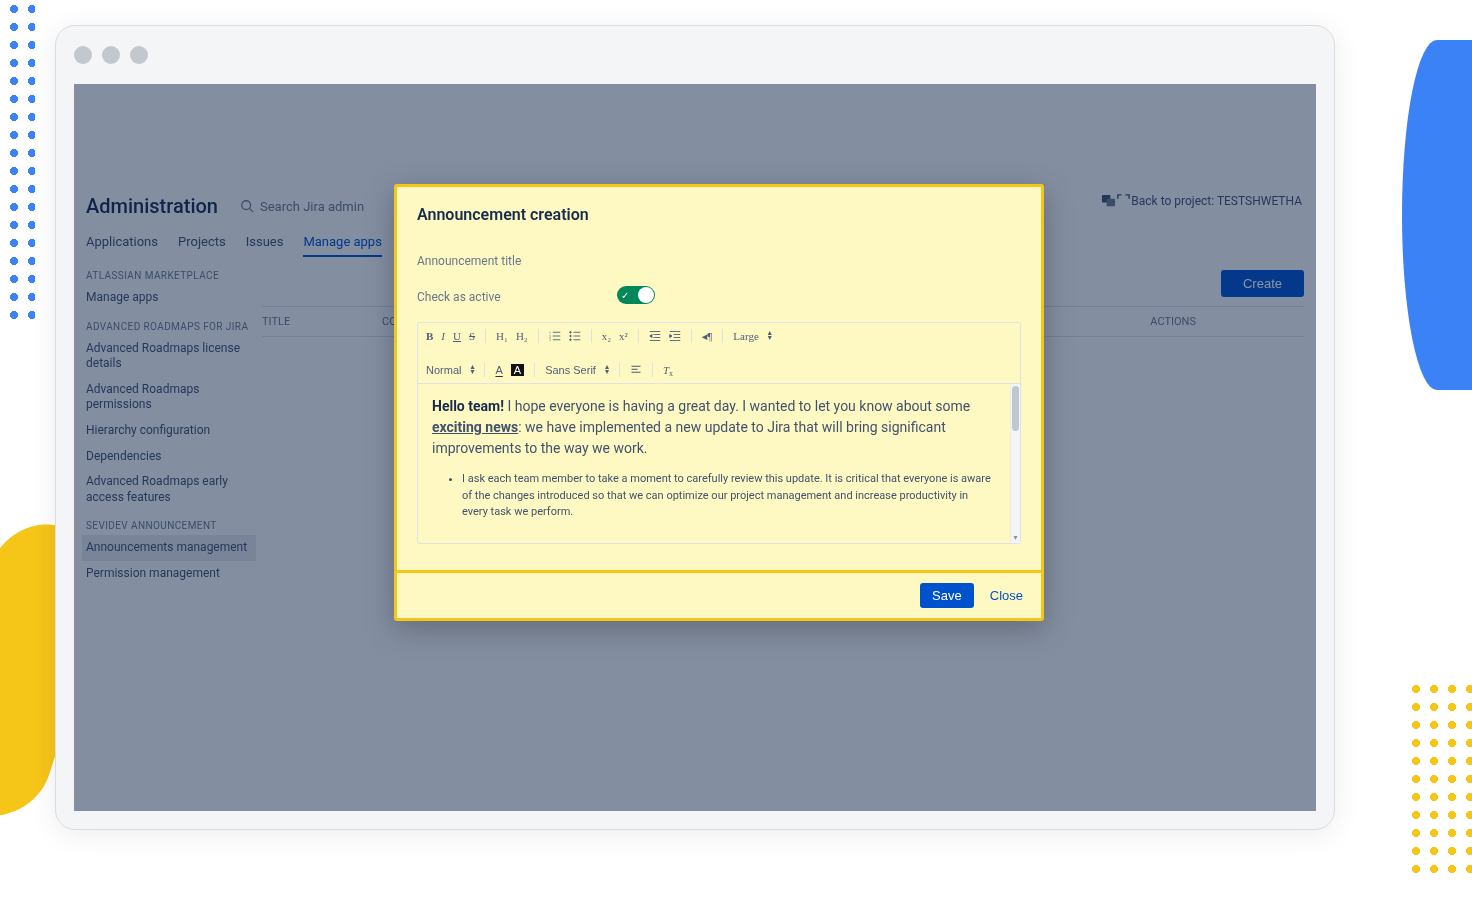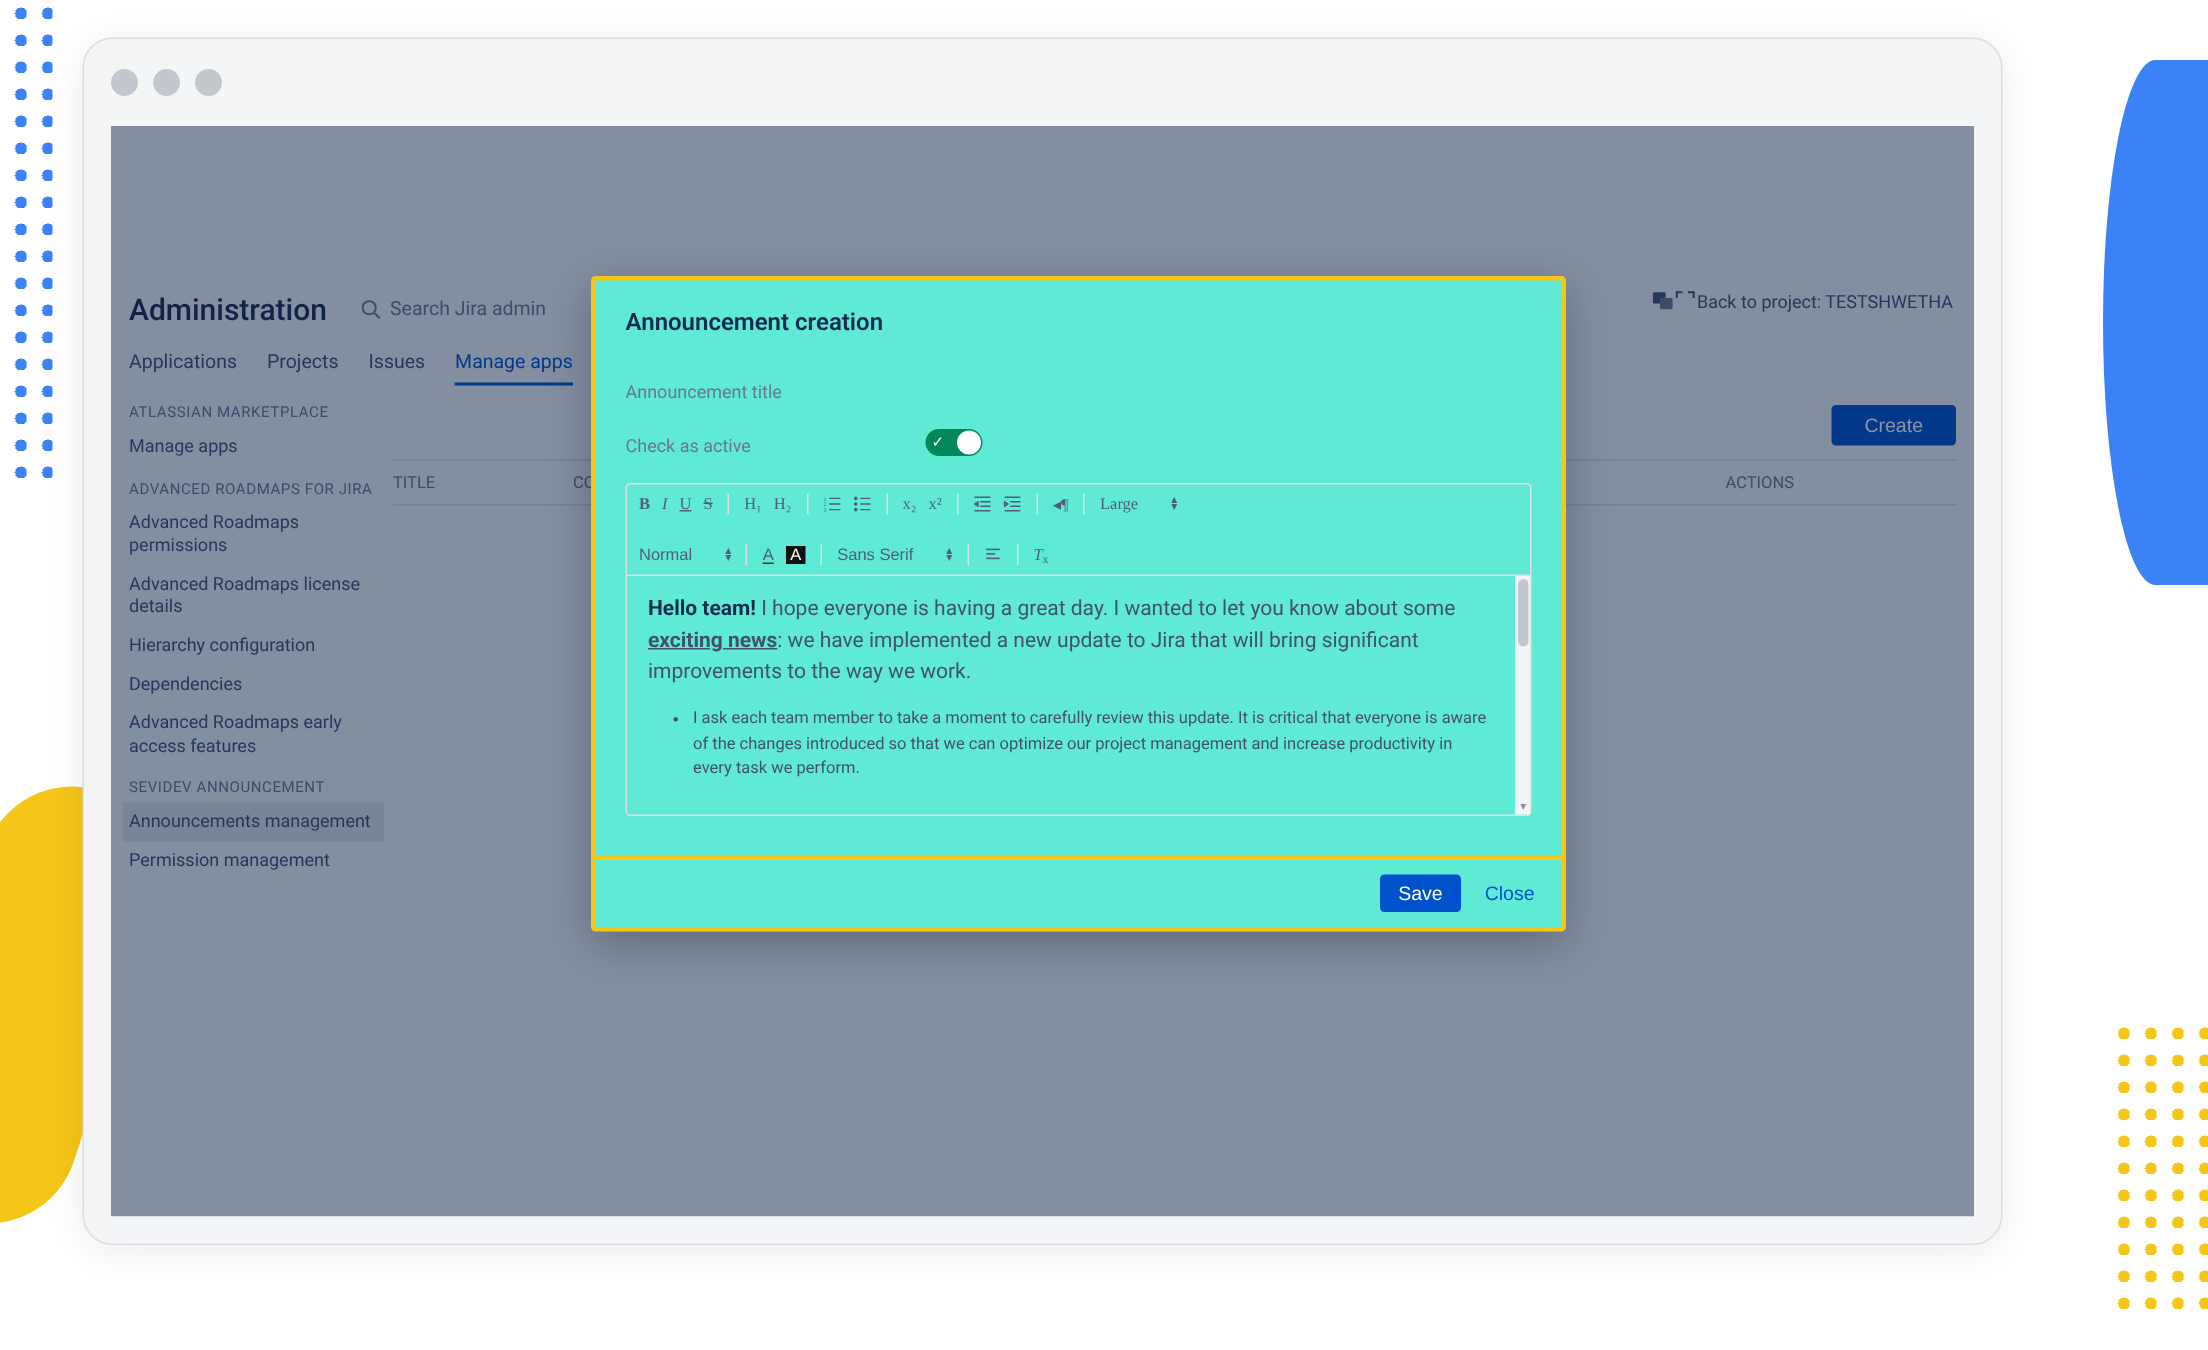--- a/index.html
+++ b/index.html
@@ -51,7 +51,7 @@
 .footer .logo { display: inline-flex; align-items: center; gap: 6px; font-weight: 600; }
 
 
-.modal { position: absolute; z-index: 3; left: 320px; top: 100px; width: 650px; background: #5eead4; border: 3px solid #F5C518; border-radius: 3px; box-shadow: 0 8px 30px rgba(0,0,0,0.25); color: #172B4D; }
+.modal { position: absolute; z-index: 3; left: 320px; top: 100px; width: 650px; background: #fef9c3; border: 3px solid #F5C518; border-radius: 3px; box-shadow: 0 8px 30px rgba(0,0,0,0.25); color: #172B4D; }
 .modal-inner { padding: 18px 20px 10px 20px; }
 .modal-title { font-size: 16px; font-weight: 600; color: #172B4D; margin-bottom: 26px; }
 .form-row { display: flex; margin-bottom: 18px; font-size: 13px; }

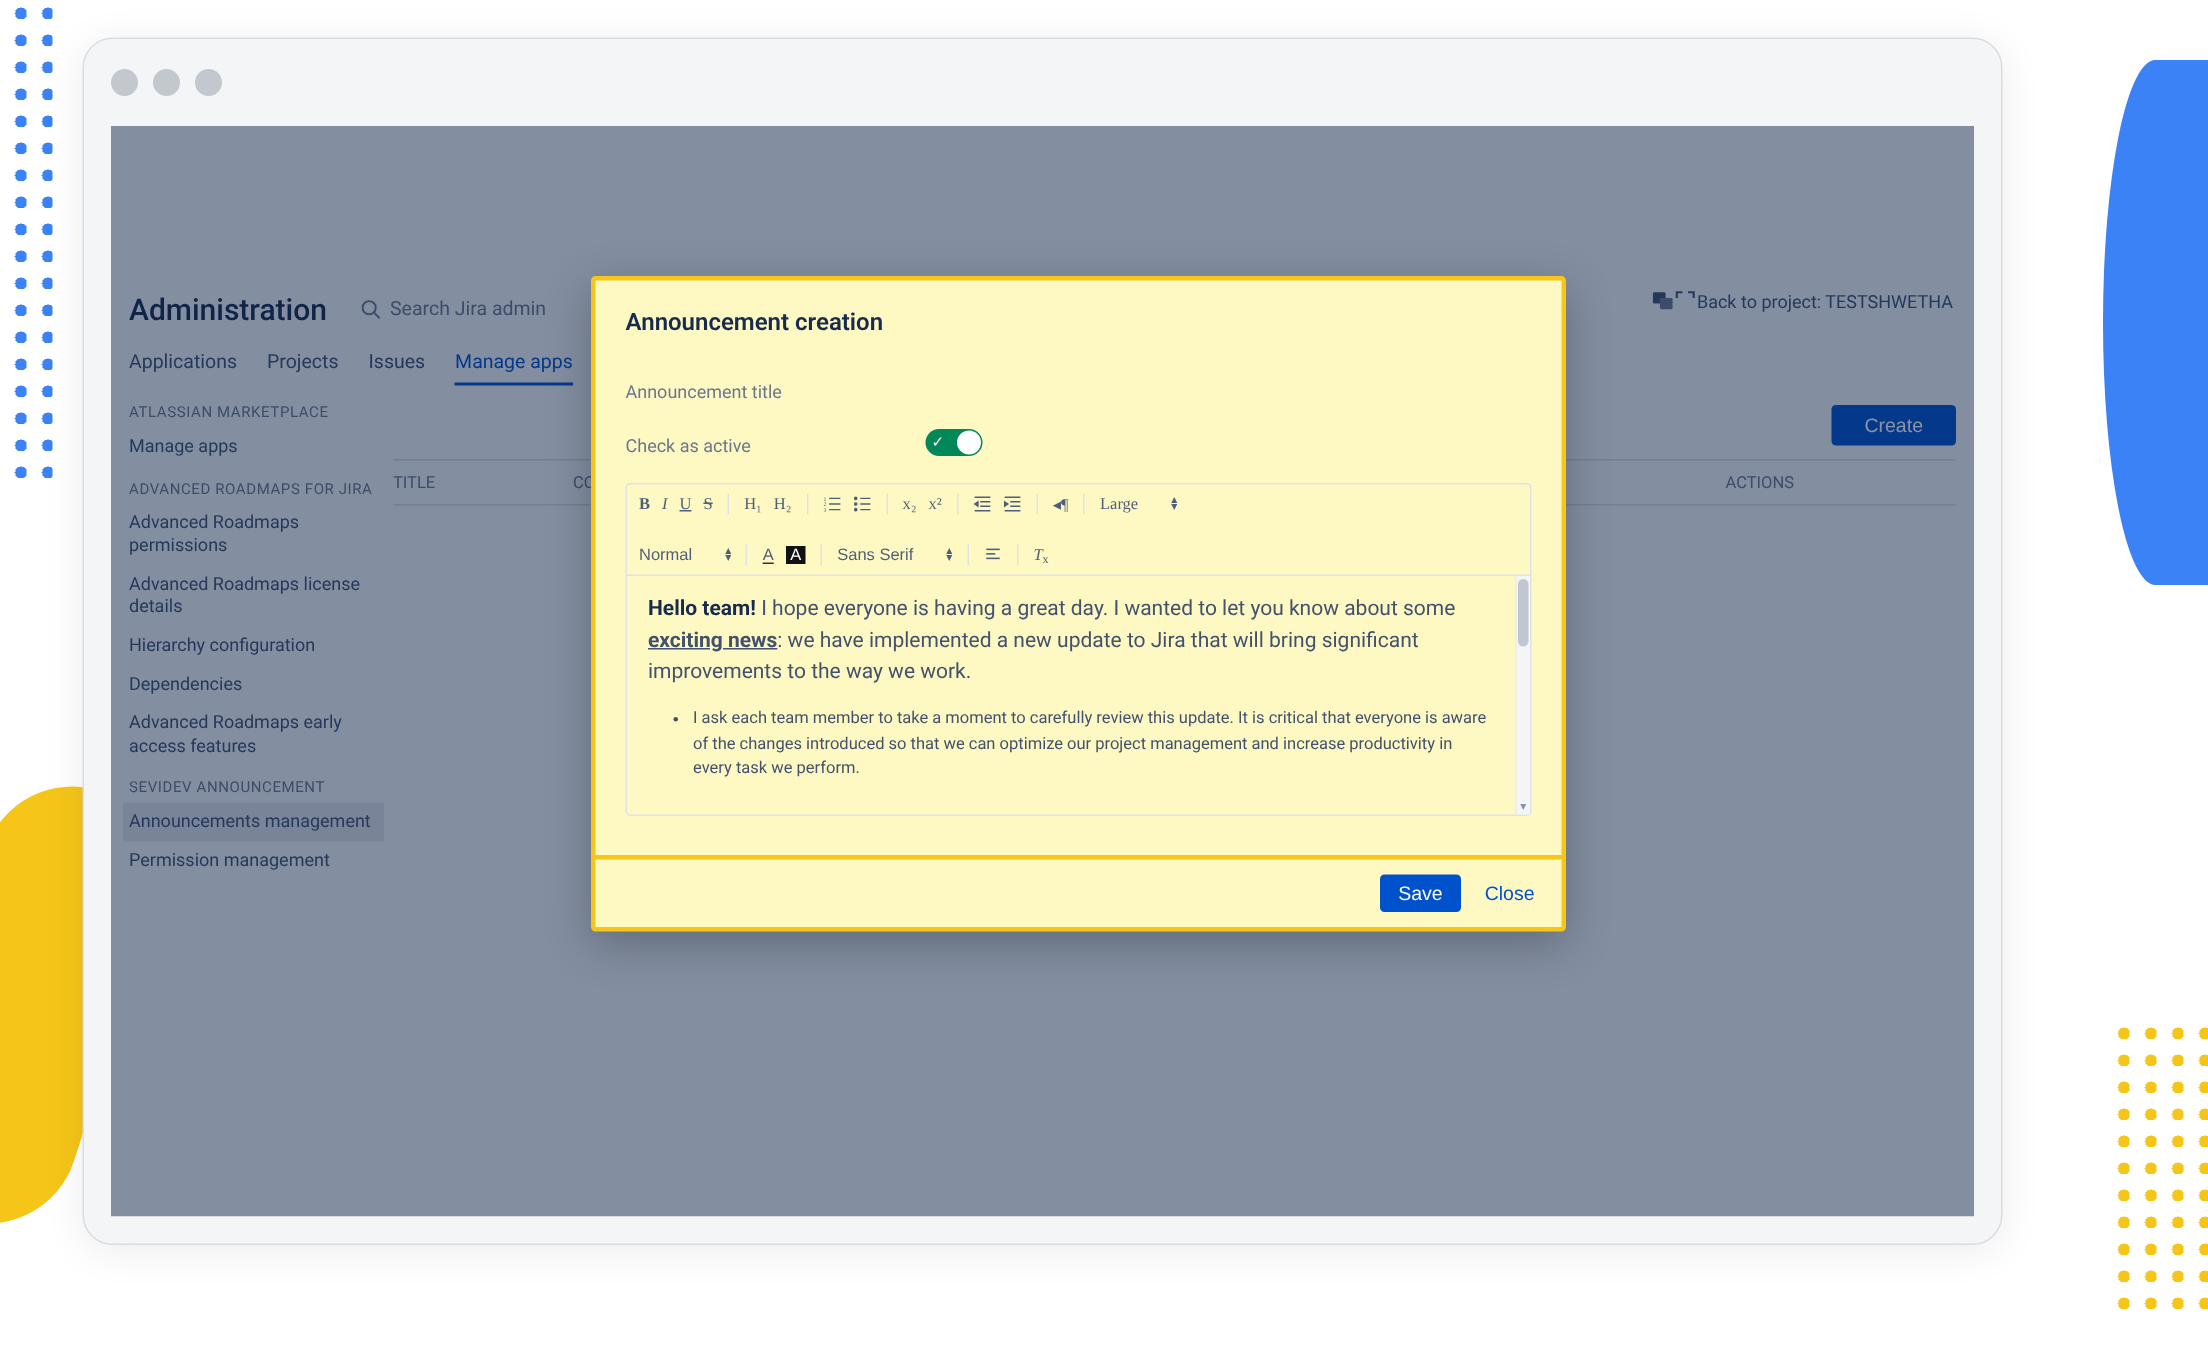--- a/index.html
+++ b/index.html
@@ -67,7 +67,7 @@
 .editor-wrap { flex: 1; border: 1px solid #DFE1E6; border-radius: 3px; }
 .editor-toolbar { border-bottom: 1px solid #DFE1E6; padding: 6px 8px; display: flex; flex-wrap: wrap; align-items: center; gap: 10px; font-size: 11px; color: #505F79; font-family: Georgia, serif; }
 .editor-toolbar .grp { display: flex; gap: 8px; align-items: center; }
-.editor-toolbar .sel { display: flex; gap: 22px; align-items: center; justify-content: center; }
+.editor-toolbar .sel { display: flex; gap: 9px; align-items: center; justify-content: center; }
 .editor-toolbar .divider { width: 1px; background: #DFE1E6; height: 14px; }
 .editor-toolbar svg { width: 12px; height: 12px; }
 .tb-bold { font-weight: bold; font-family: Georgia, serif; }

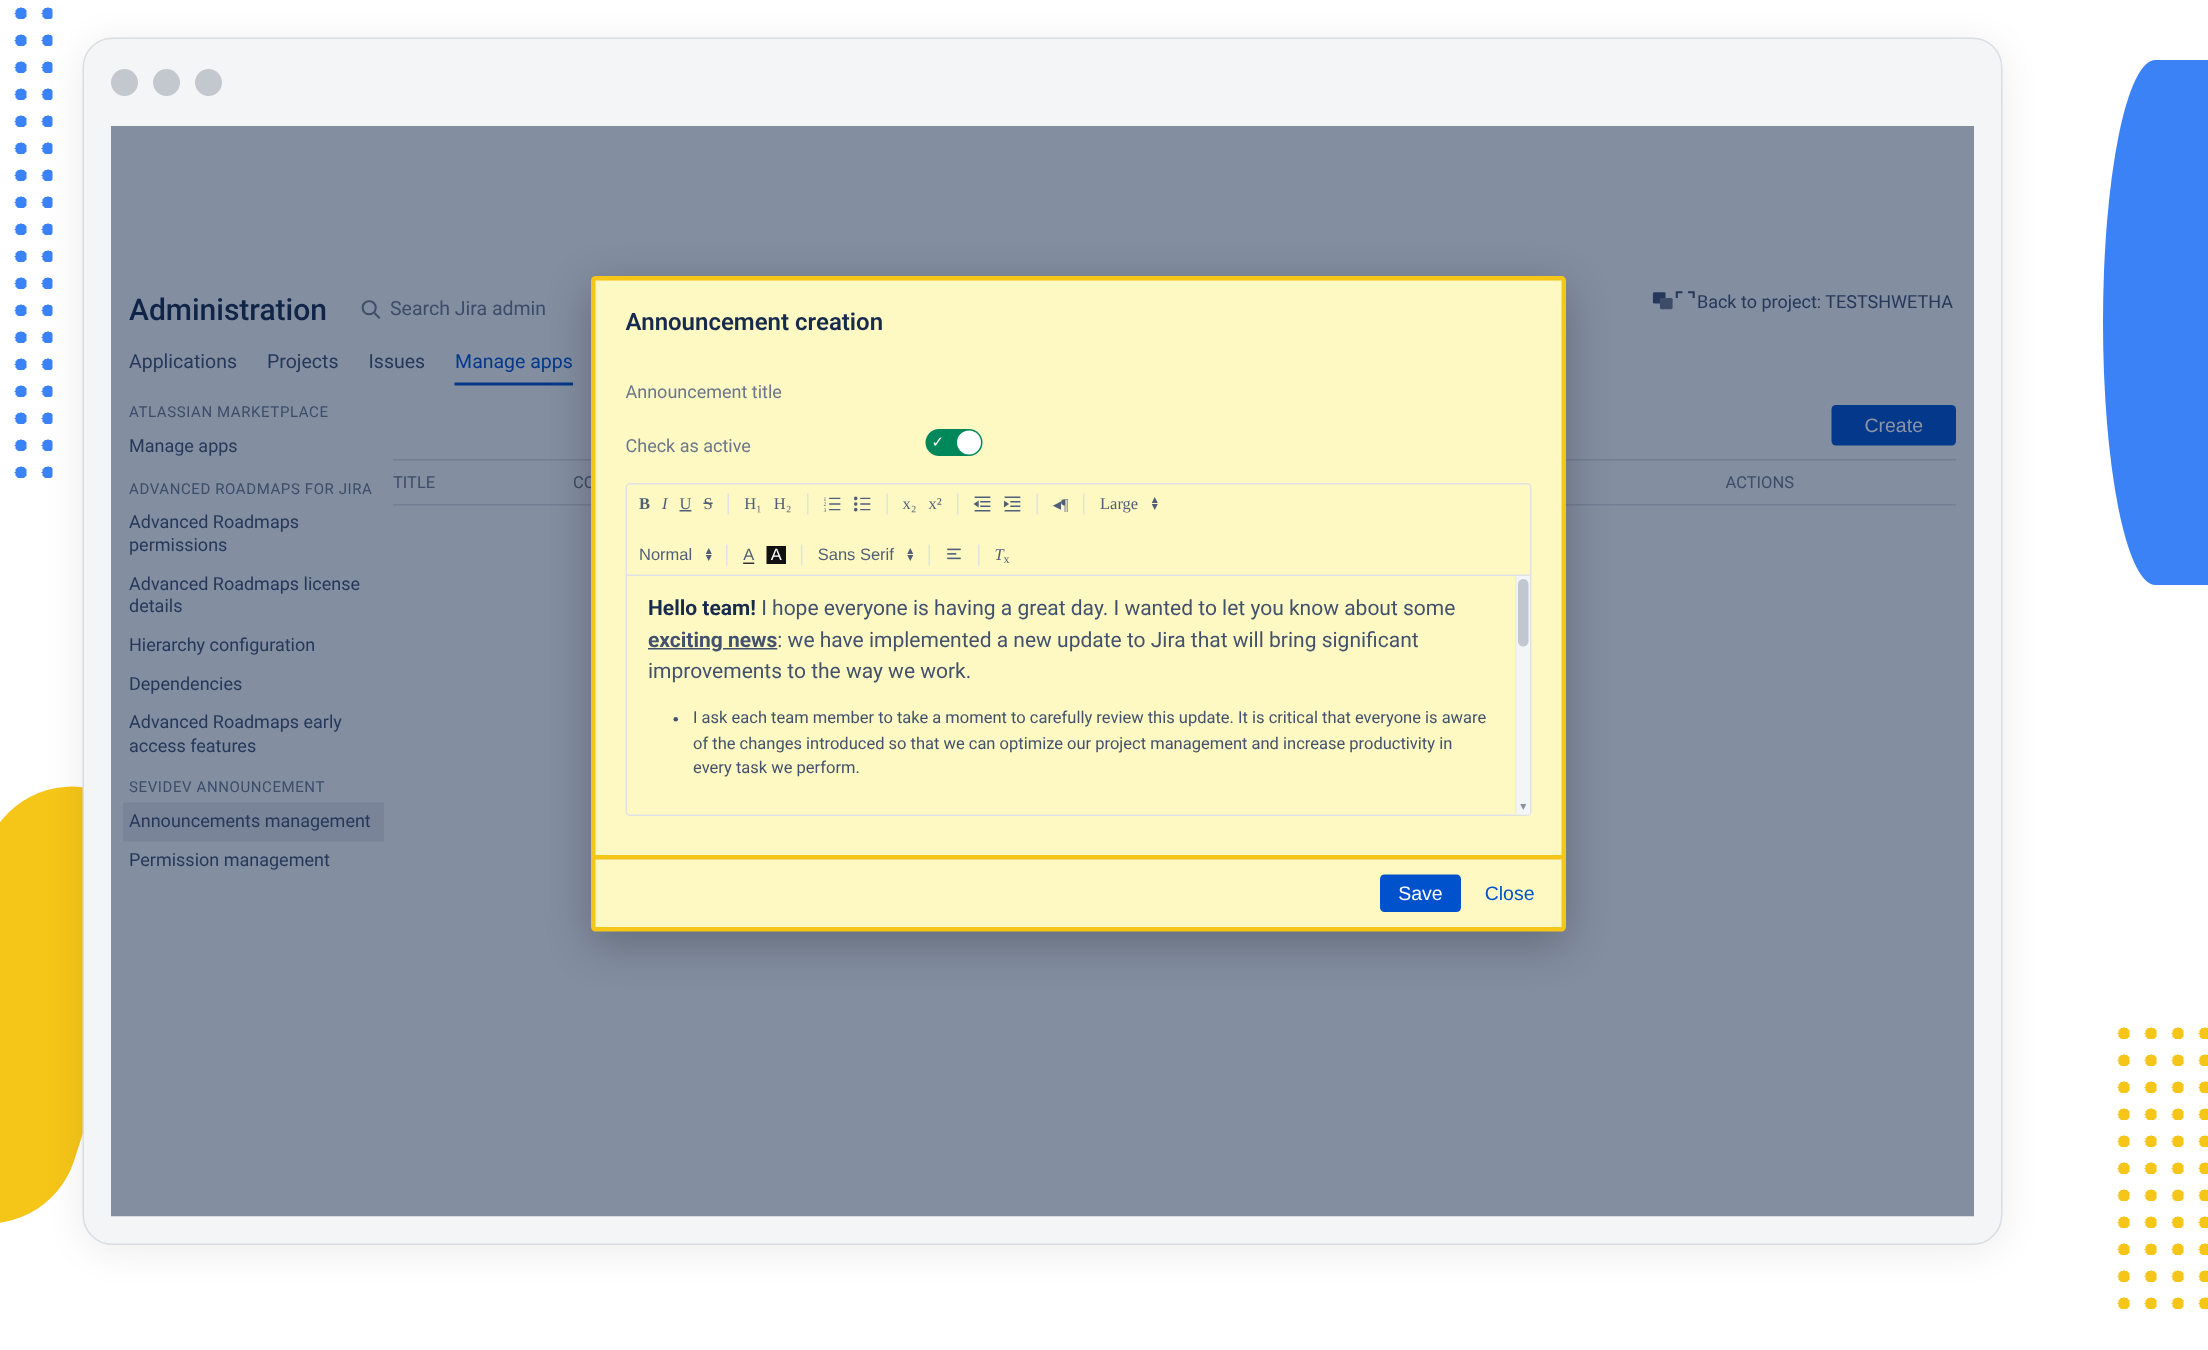--- a/index.html
+++ b/index.html
@@ -151,8 +151,8 @@
         <div class="item">Manage apps</div>
 
         <div class="section-title">ADVANCED ROADMAPS FOR JIRA</div>
+        <div class="item">Advanced Roadmaps license details</div>
         <div class="item">Advanced Roadmaps permissions</div>
-        <div class="item">Advanced Roadmaps license details</div>
         <div class="item">Hierarchy configuration</div>
         <div class="item">Dependencies</div>
         <div class="item">Advanced Roadmaps early access features</div>

